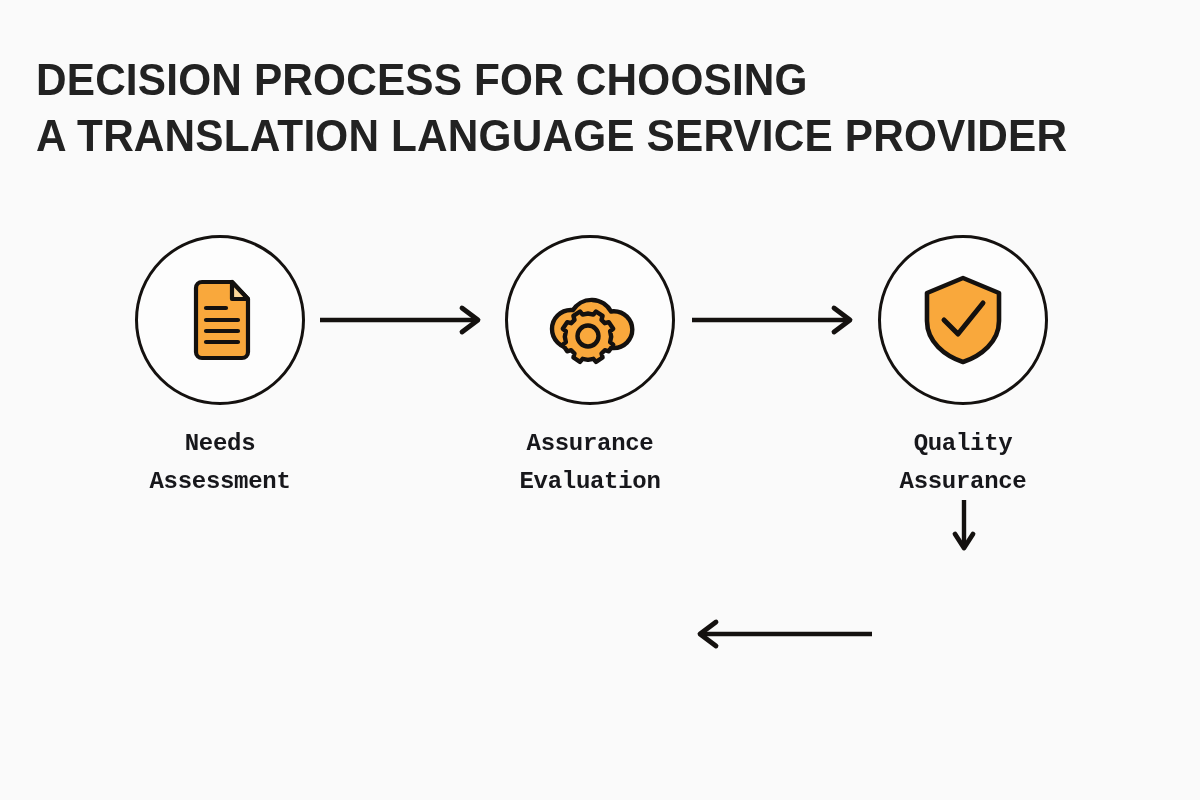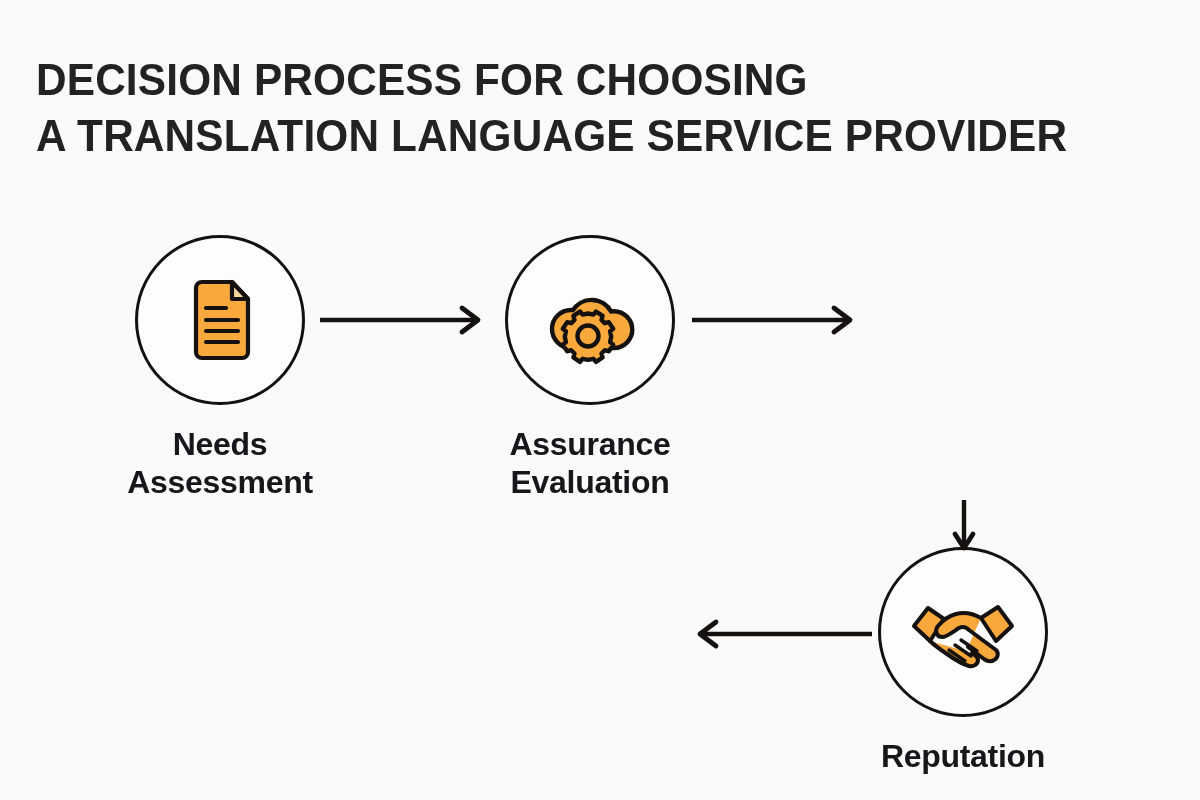--- a/index.html
+++ b/index.html
@@ -65,9 +65,9 @@
   .node-label {
     margin-top: 20px;
     color: #17171b;
-    font-family: Liberation Sans, sans-serif;
+    font-family: Liberation Mono, monospace;
     font-weight: 700;
-    font-size: 32px;
+    font-size: 24px;
     line-height: 38px;
     letter-spacing: -0.3px;
     white-space: pre-line;

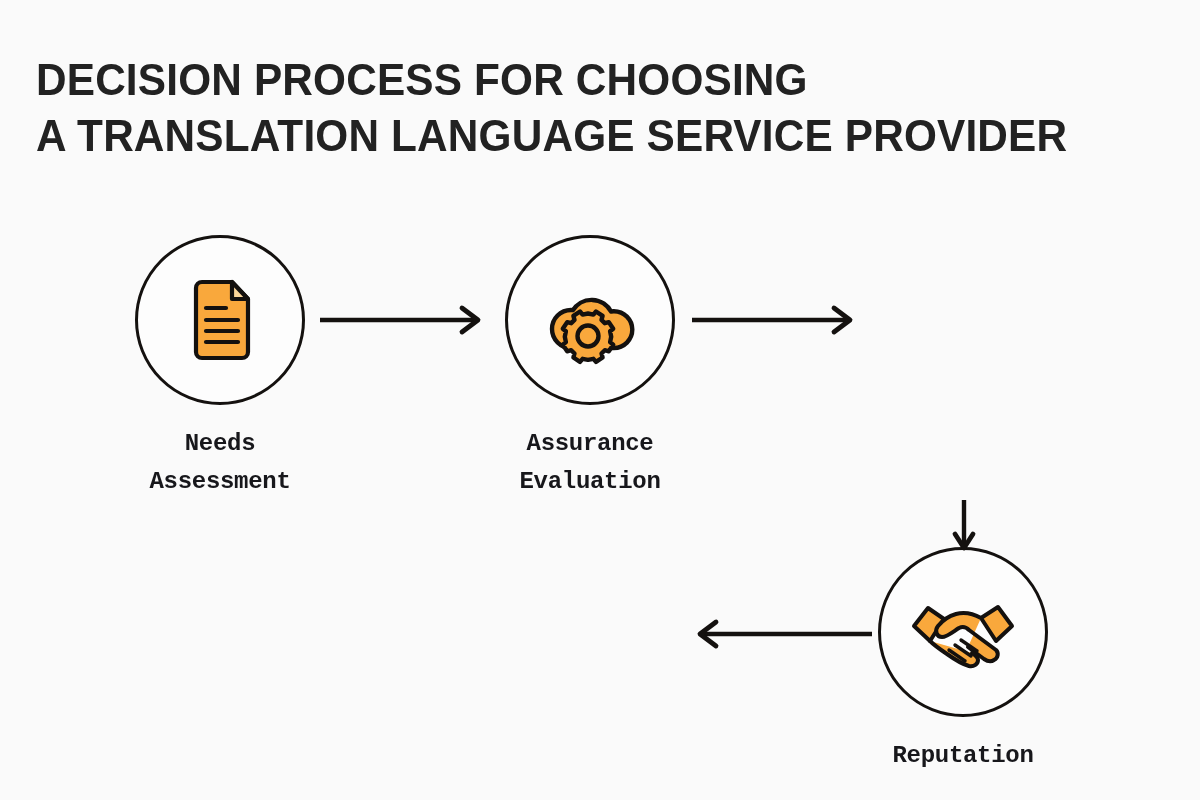--- a/index.html
+++ b/index.html
@@ -133,6 +133,18 @@
 Evaluation</div>
   </div>
 
+  <div class="node" id="node-quality">
+    <div class="node-circle">
+      <span>
+        <svg width="92" height="96" viewBox="0 0 92 96" aria-hidden="true">
+          <path d="M46 6 L82 21 V49 C82 70 64 84 46 90 C28 84 10 70 10 49 V21 Z" fill="#f9a83c" stroke="#14110f" stroke-width="4.6" stroke-linejoin="round"></path>
+          <path d="M27 48 L41 62 L66 31" fill="none" stroke="#14110f" stroke-width="5" stroke-linecap="round" stroke-linejoin="round"></path>
+        </svg>
+      </span>
+    </div>
+    <div class="node-label">Quality
+Assurance</div>
+  </div>
 
 
   <div class="node" id="node-reputation">

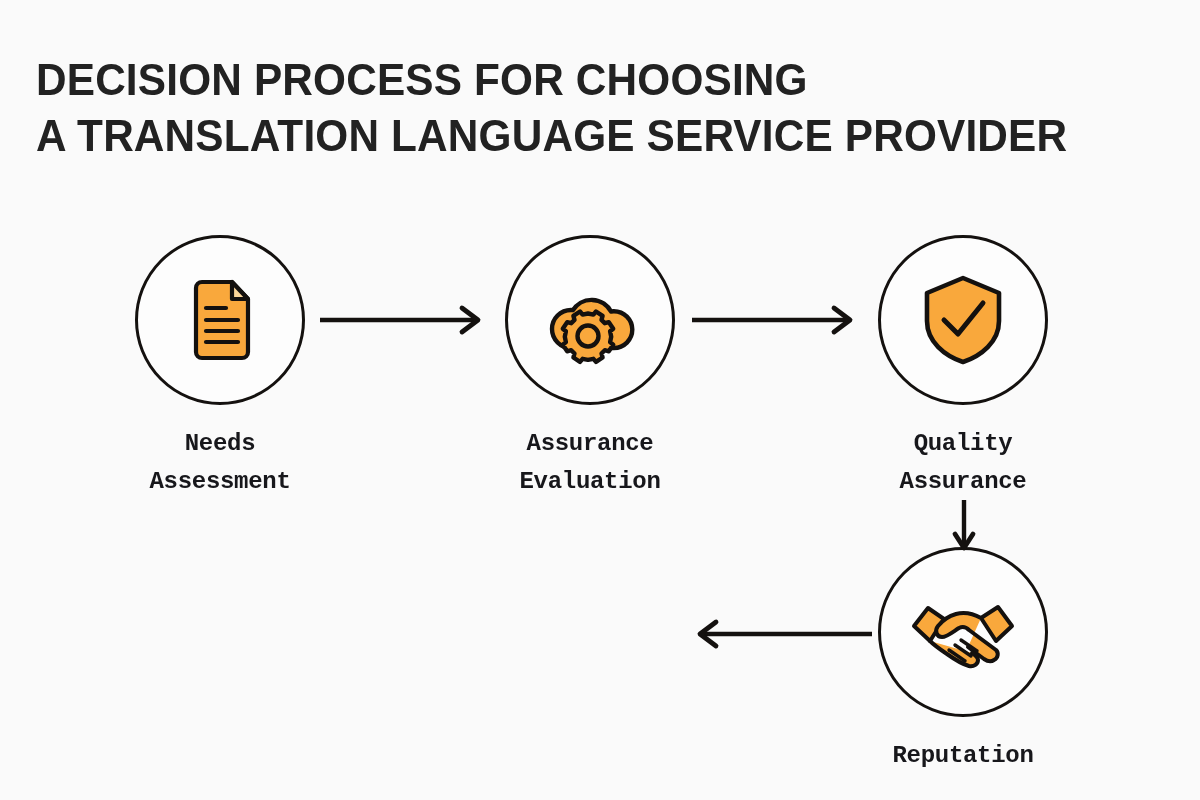--- a/index.html
+++ b/index.html
@@ -147,26 +147,6 @@
   </div>
 
 
-  <div class="node" id="node-reputation">
-    <div class="node-circle">
-      <span>
-        <svg width="110" height="80" viewBox="0 0 110 80" aria-hidden="true">
-
-          <path d="M6 34 L20 16 L36 27 L22 49 Z" fill="#f9a83c" stroke="#14110f" stroke-width="4" stroke-linejoin="round"></path>
-
-          <path d="M104 34 L90 15 L73 26 L88 49 Z" fill="#f9a83c" stroke="#14110f" stroke-width="4" stroke-linejoin="round"></path>
-
-          <path d="M73 26 C64 21 56 20 48 22 C41 24 34 29 30 34 C26 39 29 45 34 45 C39 45 46 39 51 36 C55 34 58 35 61 38 L88 58 C91 61 90 66 86 68 C83 70 79 69 76 67 L60 55" fill="#f9a83c" stroke="#14110f" stroke-width="4" stroke-linejoin="round" stroke-linecap="round"></path>
-
-          <path d="M22 49 C27 54 33 58 39 62 C46 67 54 72 61 74 C66 75 70 72 70 68 C70 65 67 63 64 61" fill="#f9a83c" stroke="#14110f" stroke-width="4" stroke-linejoin="round" stroke-linecap="round"></path>
-          <path d="M41 58 L57 69" fill="none" stroke="#14110f" stroke-width="3.4" stroke-linecap="round"></path>
-          <path d="M47 53 L63 64" fill="none" stroke="#14110f" stroke-width="3.4" stroke-linecap="round"></path>
-          <path d="M53 48 L69 59" fill="none" stroke="#14110f" stroke-width="3.4" stroke-linecap="round"></path>
-        </svg>
-      </span>
-    </div>
-    <div class="node-label">Reputation</div>
-  </div>
 
   <div class="connector" id="arrow-needs-technology">
     <svg width="166" height="30" viewBox="0 0 166 30" aria-hidden="true">

